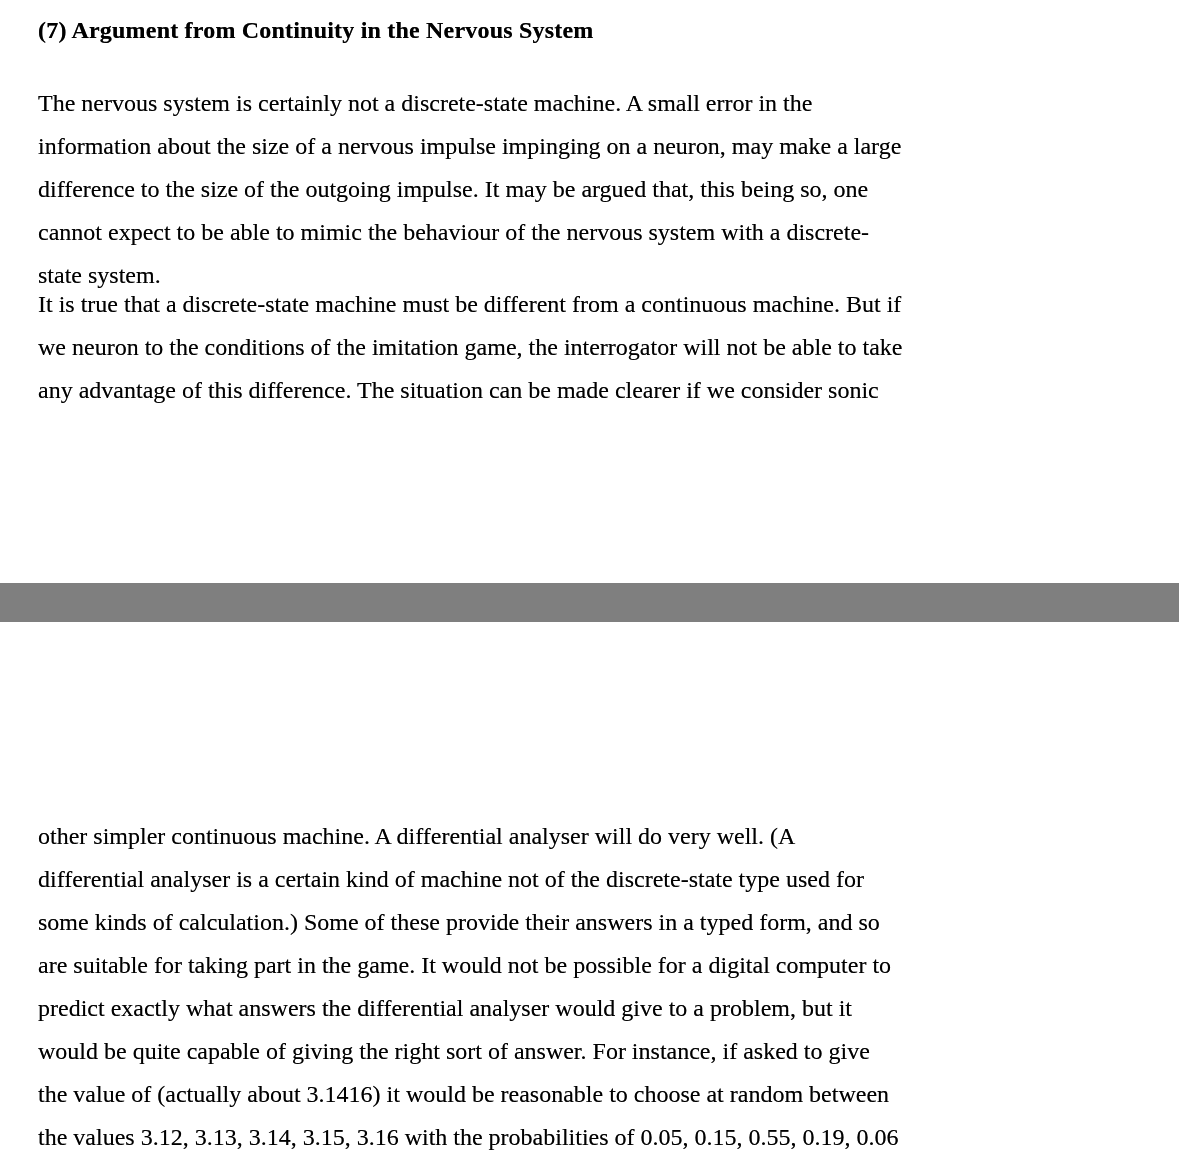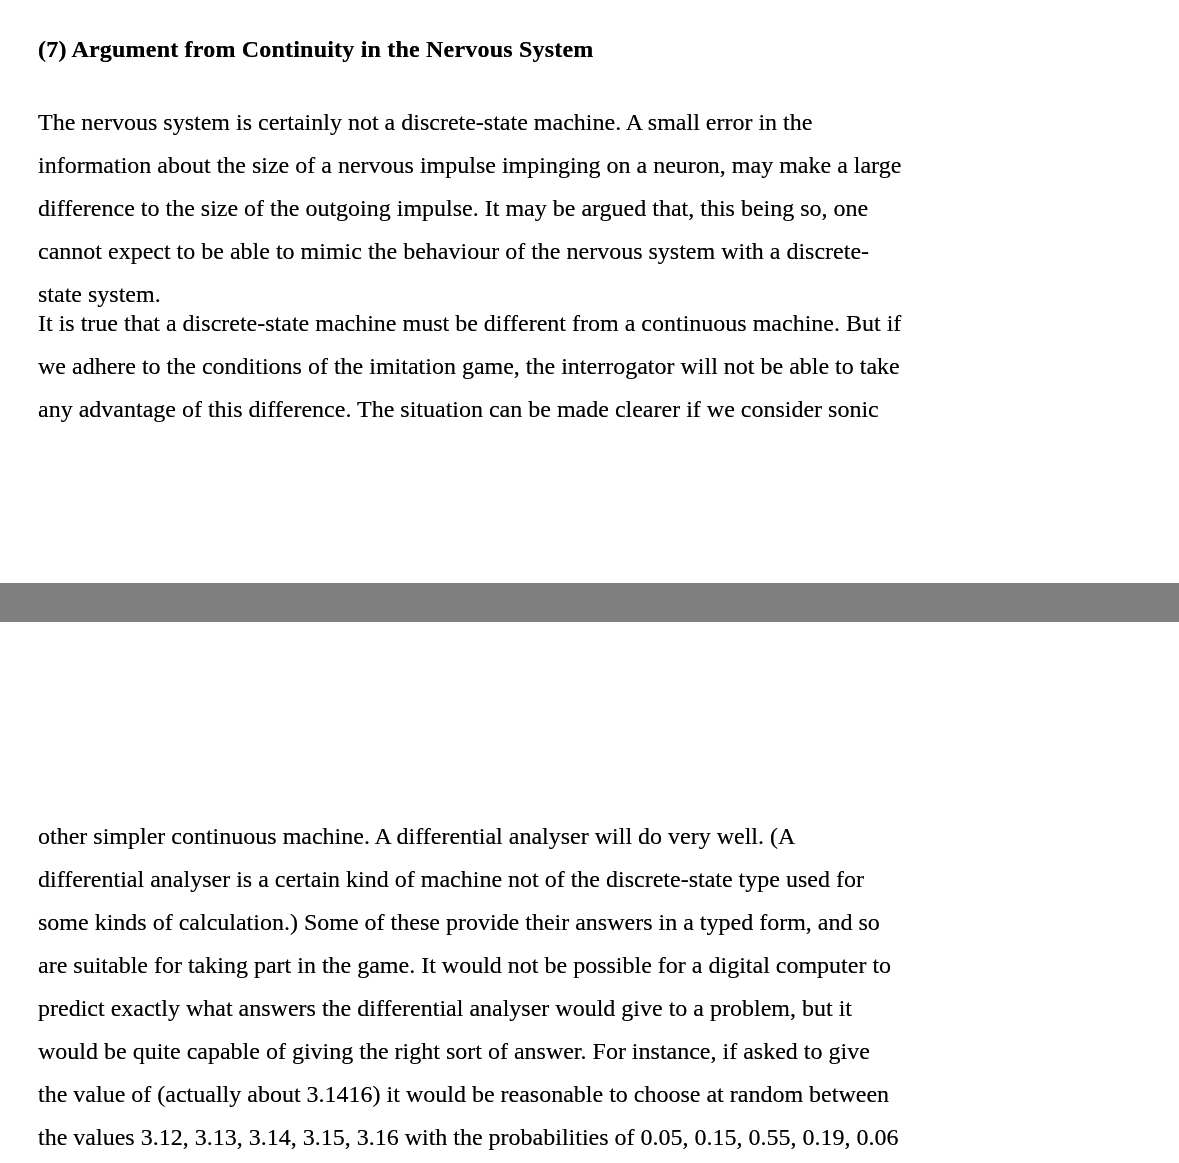--- a/index.html
+++ b/index.html
@@ -21,7 +21,7 @@
     left: 0;
     width: 1179px;
   }
-  .page-1 { top: 0; height: 583px; margin-top: 19px; }
+  .page-1 { top: 0; height: 583px; }
   .page-2 { top: 622px; height: 541px; margin-top: 17px; }
   .heading {
     position: absolute;

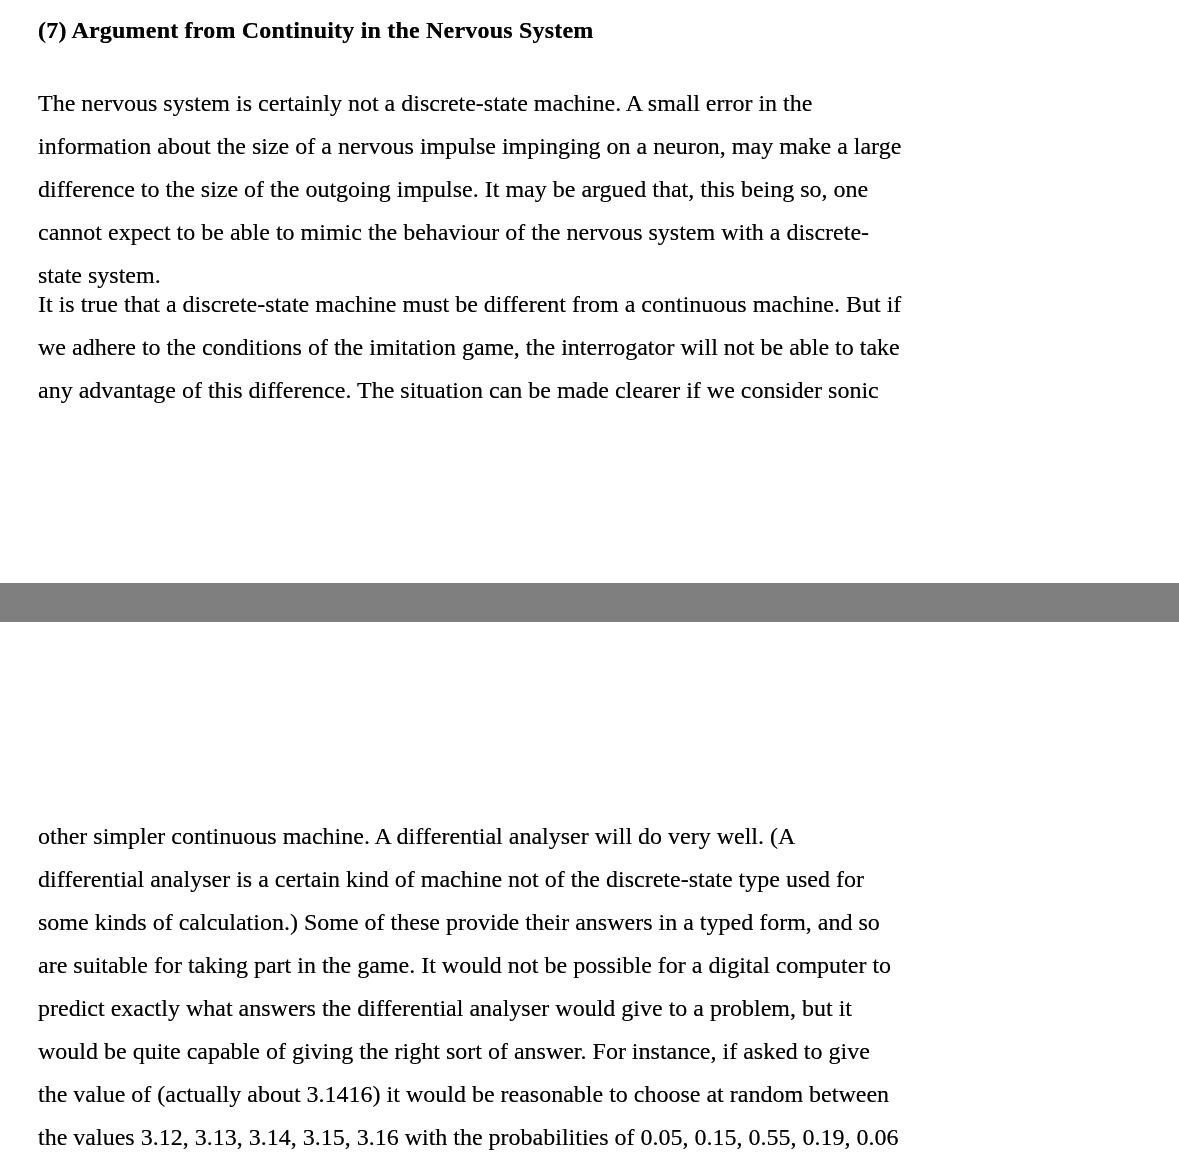--- a/index.html
+++ b/index.html
@@ -71,7 +71,7 @@
 cannot expect to be able to mimic the behaviour of the nervous system with a discrete-
 state system.</p>
     <p class="body para-imitation">It is true that a discrete-state machine must be different from a continuous machine. But if
-we adhere to the conditions of the imitation game, the interrogator will not be able to take
+we neuron to the conditions of the imitation game, the interrogator will not be able to take
 any advantage of this difference. The situation can be made clearer if we consider sonic</p>
   </section>
 

